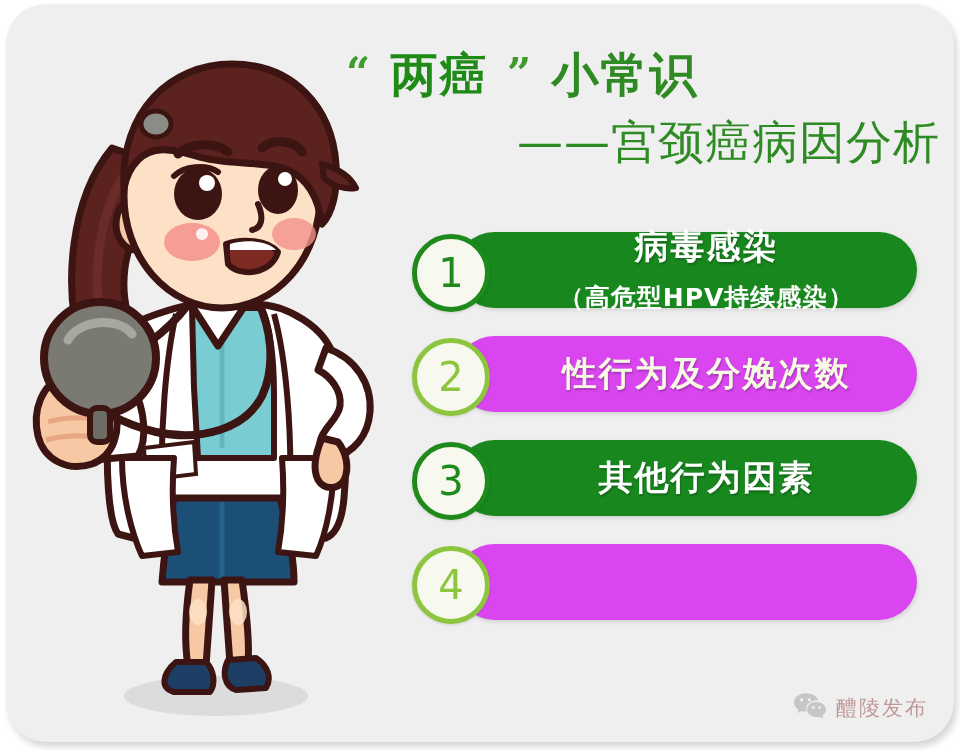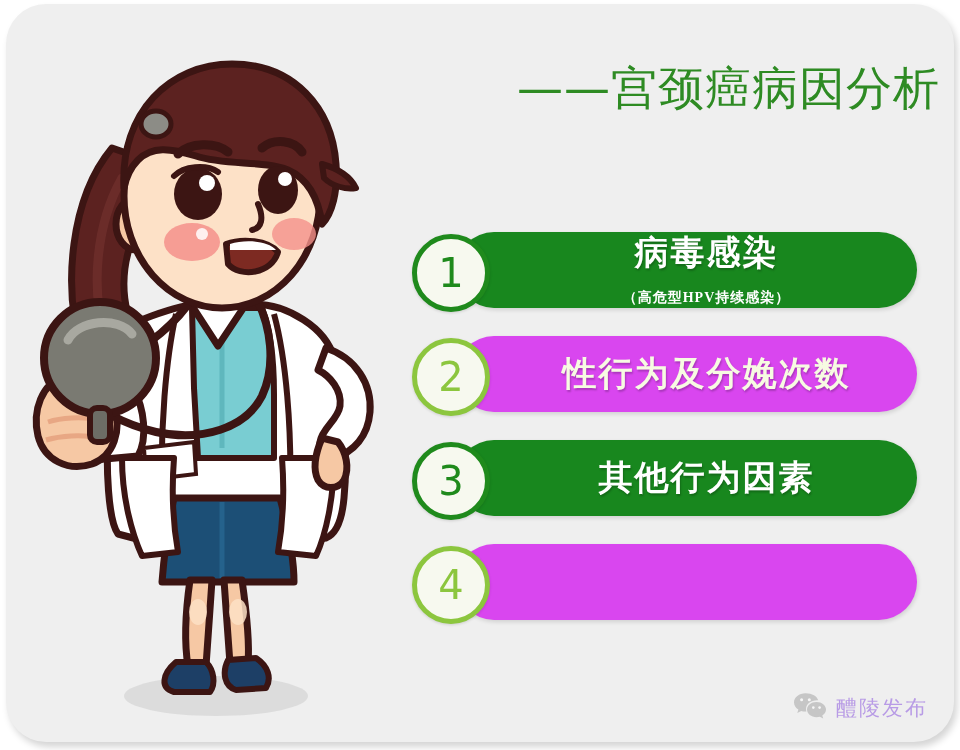--- a/index.html
+++ b/index.html
@@ -281,6 +281,12 @@
     </div>
 
     <div class="title-block">
+      <div class="title-line1">
+        <span class="quote">“</span>
+        <span class="keyword">两癌</span>
+        <span class="quote">”</span>
+        <span>小常识</span>
+      </div>
       <div class="title-line2">——宫颈癌病因分析</div>
     </div>
 

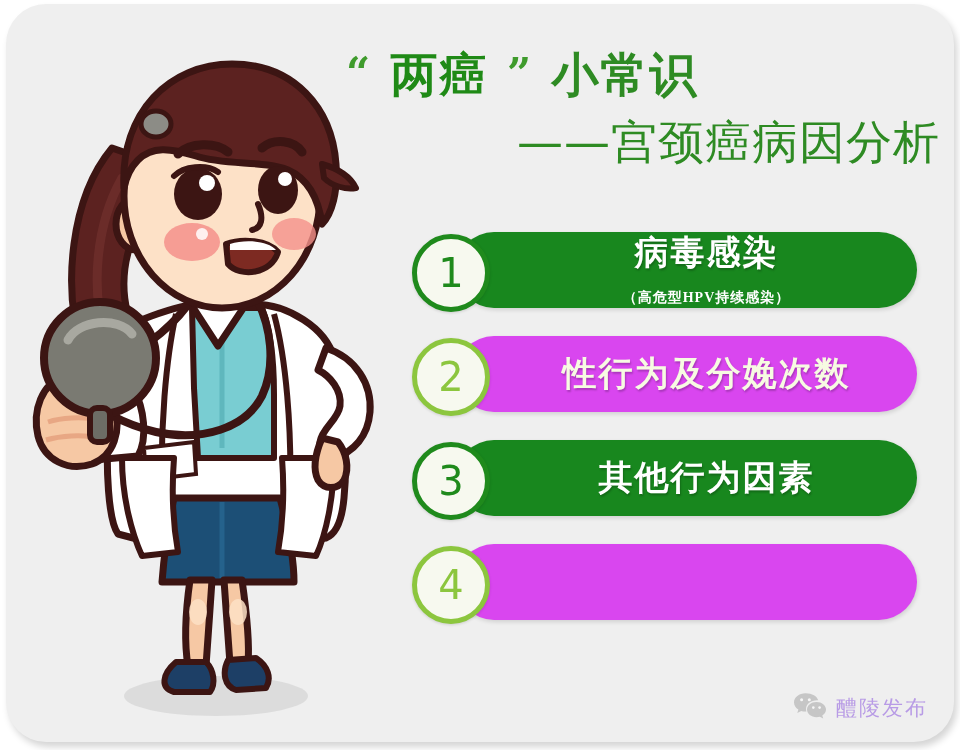--- a/index.html
+++ b/index.html
@@ -99,7 +99,6 @@
     box-sizing: border-box;
     padding-left: 54px;
     padding-right: 14px;
-    font-family: Liberation Serif, serif;
   }
   .bar-dark  { background: #18871e; }
   .bar-light { background: #d946ef; }

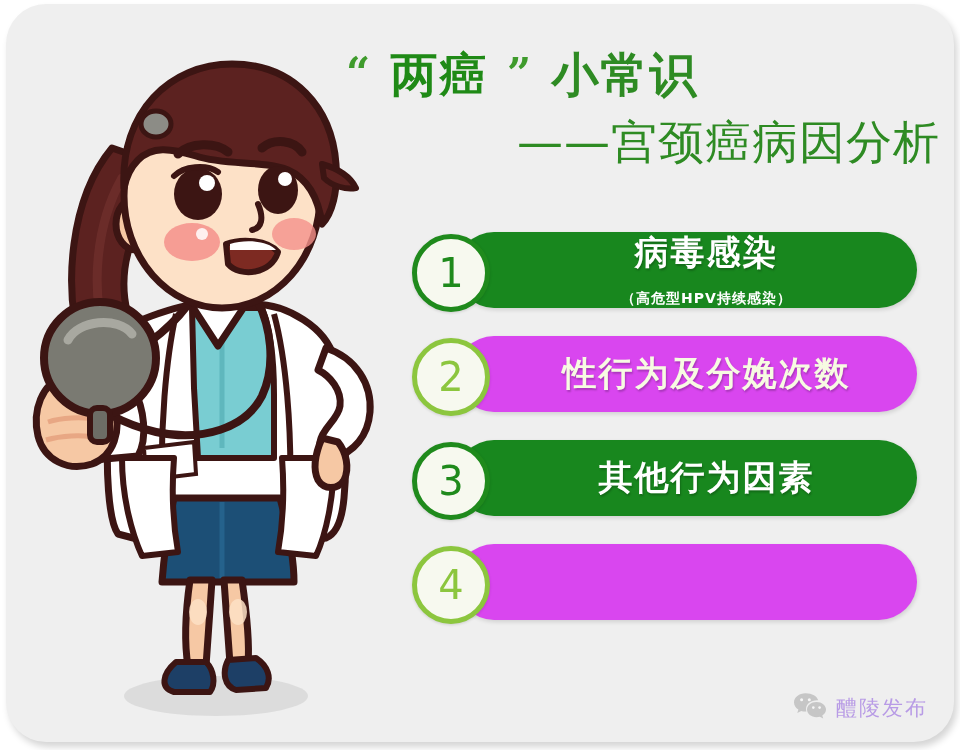--- a/index.html
+++ b/index.html
@@ -115,7 +115,7 @@
     white-space: nowrap;
   }
   .bar-sub {
-    font-size: 14px;
+    font-size: 25px;
     font-weight: bold;
     letter-spacing: 1px;
     margin-top: 20px;

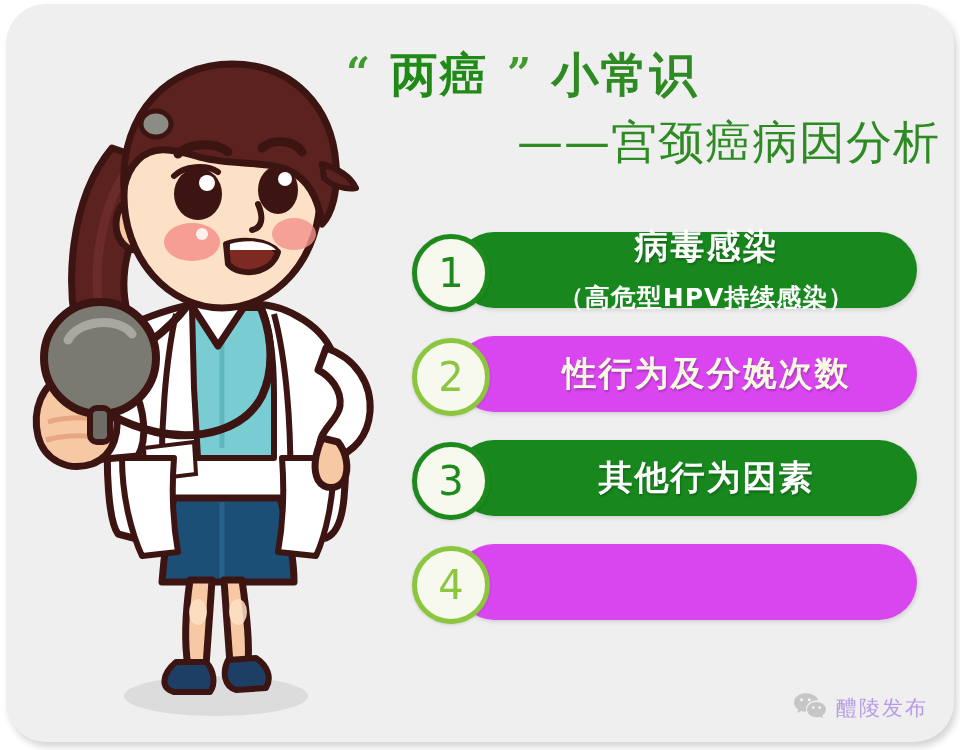--- a/index.html
+++ b/index.html
@@ -166,7 +166,7 @@
   }
   .wm-text {
     font-size: 21px;
-    color: #6d28d9;
+    color: #7f1d1d;
     letter-spacing: 2px;
     font-weight: normal;
   }

